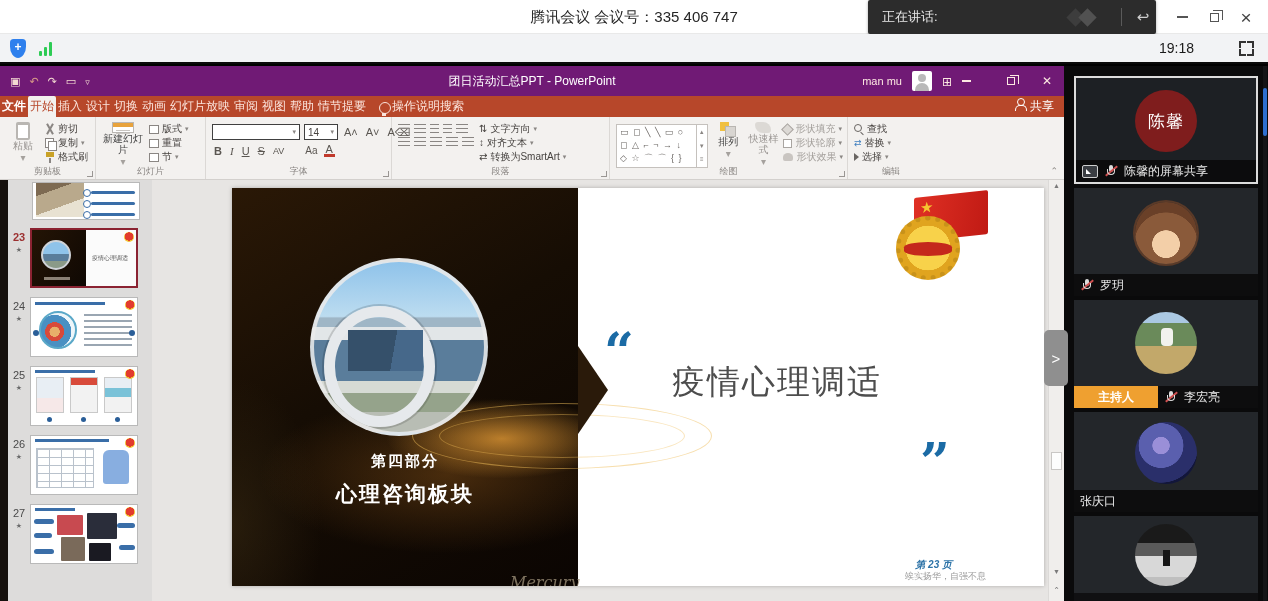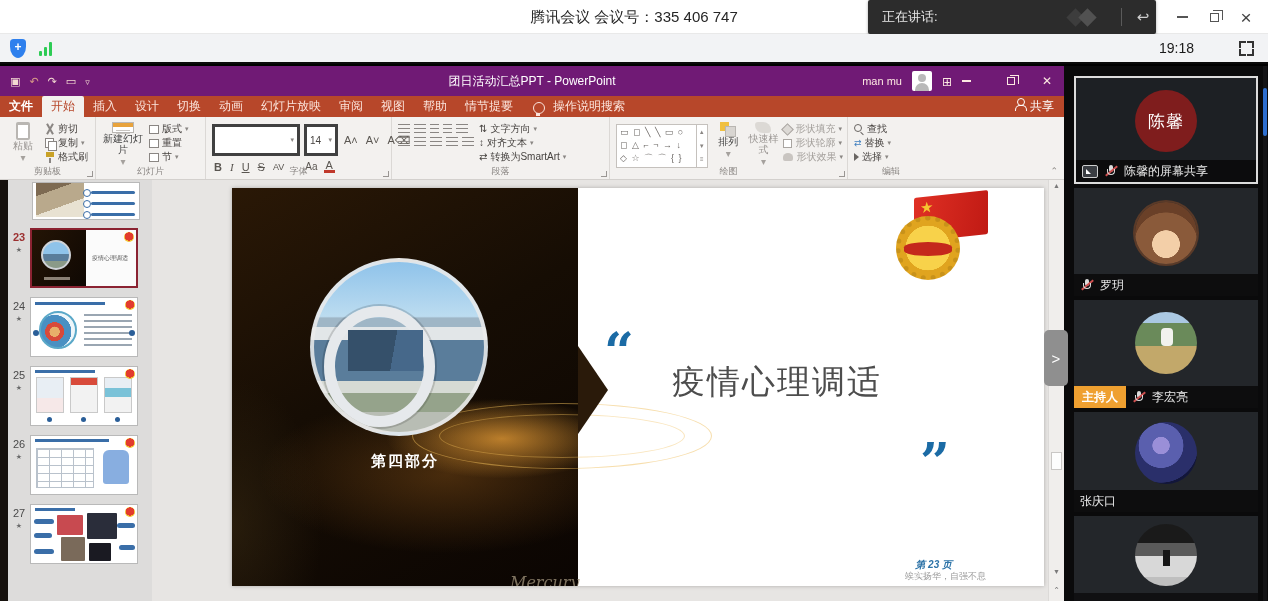--- a/index.html
+++ b/index.html
@@ -66,7 +66,7 @@
   .pwc.closi::before{content:"✕";font-size:12px;}
 
   .ppt-tabs{height:21px;background:#b7472a;display:flex;align-items:flex-end;position:relative;flex:none;}
-  .tab{height:21px;line-height:21px;padding:0 9px;font-size:12px;color:#fbe4dc;cursor:pointer;white-space:nowrap;}
+  .tab{height:21px;line-height:21px;padding:0 2px;font-size:12px;color:#fbe4dc;cursor:pointer;white-space:nowrap;}
   .tab.file{font-weight:bold;color:#fff;}
   .tab.active{background:#f3f1ef;color:#b7472a;border-radius:2px 2px 0 0;}
   .bulb-ico{width:12px;height:18px;position:relative;margin-left:10px;cursor:pointer;}

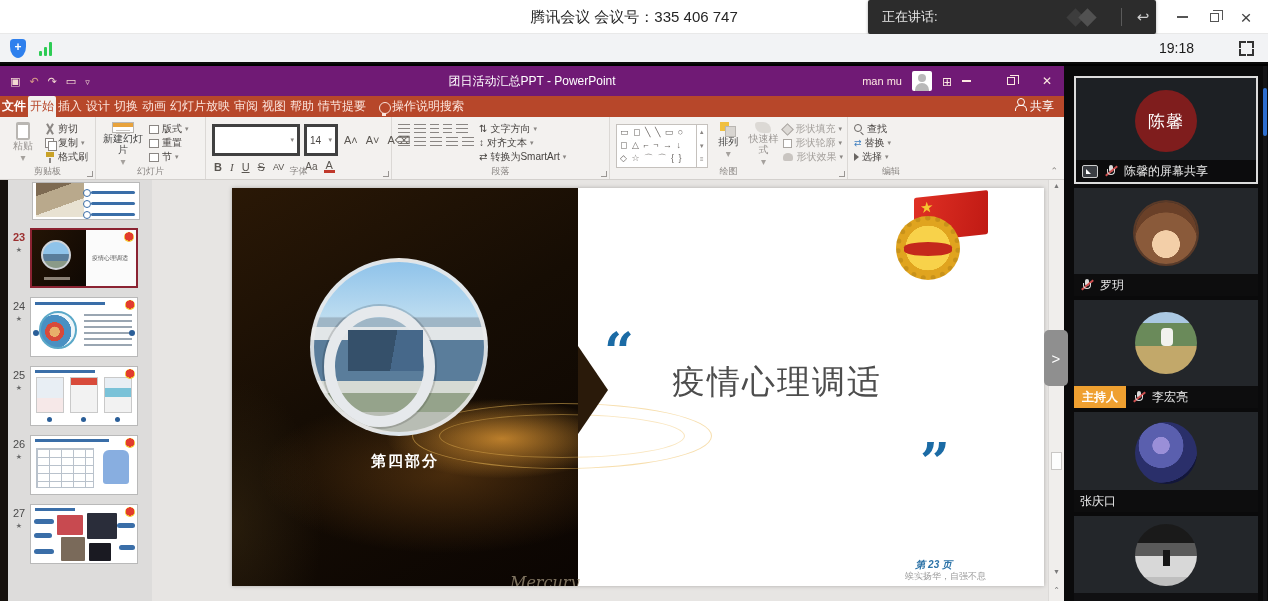--- a/index.html
+++ b/index.html
@@ -106,7 +106,7 @@
   .ic-sq{width:10px;height:9px;border:1px solid #8a8683;background:#fff;}
   .fontrow{display:flex;flex-direction:column;gap:4px;padding-top:4px;}
   .frow{display:flex;align-items:center;gap:4px;}
-  .combobox{height:32px;border:3px solid #404040;background:#fff;display:flex;align-items:center;justify-content:space-between;padding:0 3px;font-size:10px;color:#474340;cursor:pointer;}
+  .combobox{height:16px;border:1px solid #404040;background:#fff;display:flex;align-items:center;justify-content:space-between;padding:0 3px;font-size:10px;color:#474340;cursor:pointer;}
   .combobox .car{font-size:7px;color:#8a8683;}
   .fname{width:88px;}
   .fsize{width:34px;}

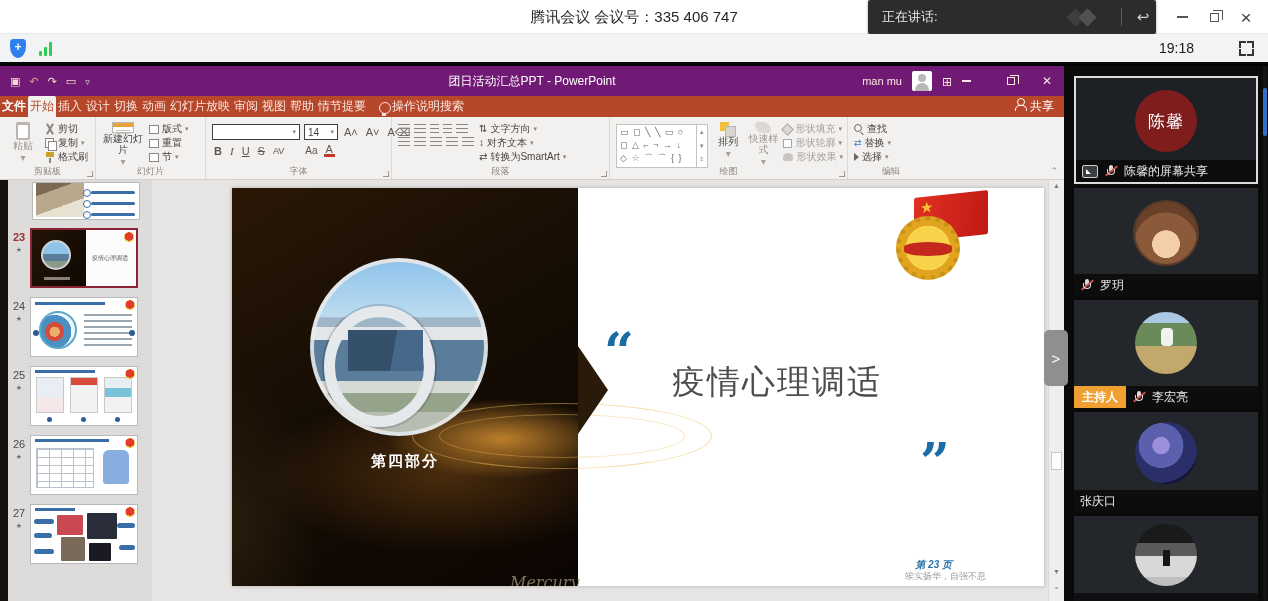--- a/index.html
+++ b/index.html
@@ -247,7 +247,7 @@
   .av-snow::before{content:"";position:absolute;left:28px;top:26px;width:7px;height:16px;background:#151515;}
   .namebar{position:absolute;left:0;right:0;bottom:0;height:22px;background:rgba(8,8,8,.82);display:flex;align-items:center;gap:6px;padding-left:6px;color:#ececec;font-size:12px;}
   .namebar .nm{white-space:nowrap;overflow:hidden;}
-  .hostbadge{height:22px;display:flex;align-items:center;padding:0 8px;background:#efa030;color:#fff;font-size:12px;font-weight:bold;flex:none;margin-left:-6px;}
+  .hostbadge{height:22px;display:flex;align-items:center;padding:0 24px;background:#efa030;color:#fff;font-size:12px;font-weight:bold;flex:none;margin-left:-6px;}
   .micoff{position:relative;width:14px;height:14px;flex:none;}
   .micoff::before{content:"";position:absolute;left:5px;top:1px;width:4px;height:7px;background:#dcdcdc;border-radius:2px;}
   .micoff::after{content:"";position:absolute;left:3px;top:5px;width:6px;height:5px;border:1px solid #dcdcdc;border-top:none;border-radius:0 0 5px 5px;}

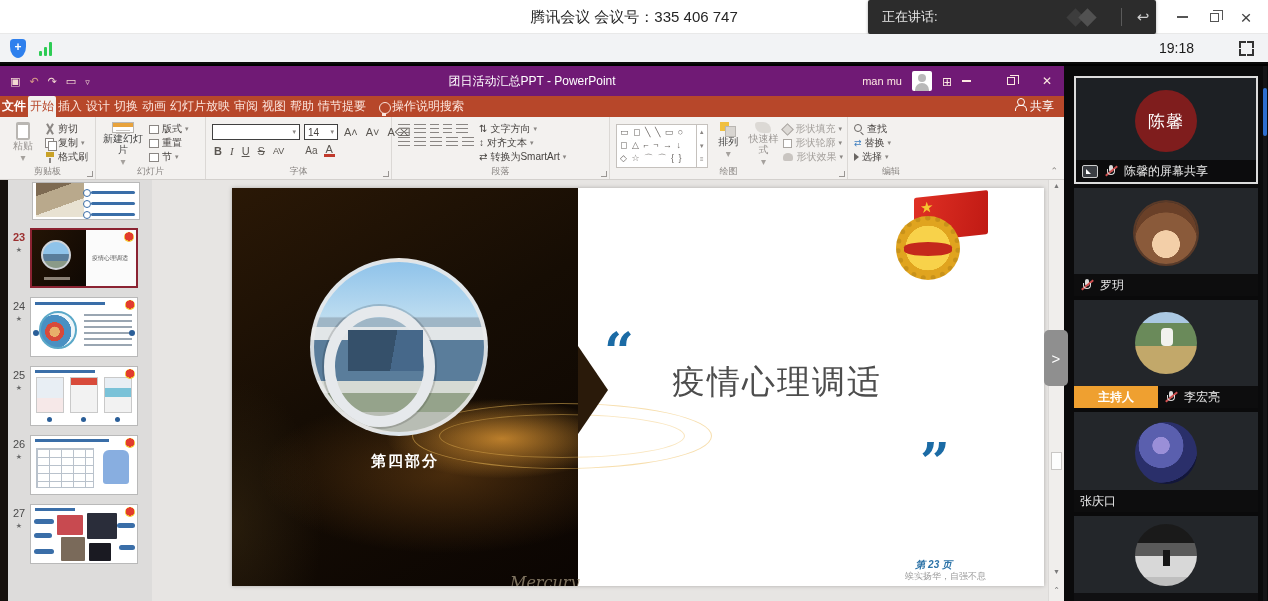--- a/index.html
+++ b/index.html
@@ -600,6 +600,7 @@
           <span class="glow-rings"></span>
           <span class="building-circle"></span>
           <div class="part-label">第四部分</div>
+          <div class="part-title">心理咨询板块</div>
         </div>
         <span class="chevron"></span>
         <span class="watermark">Mercury</span>

